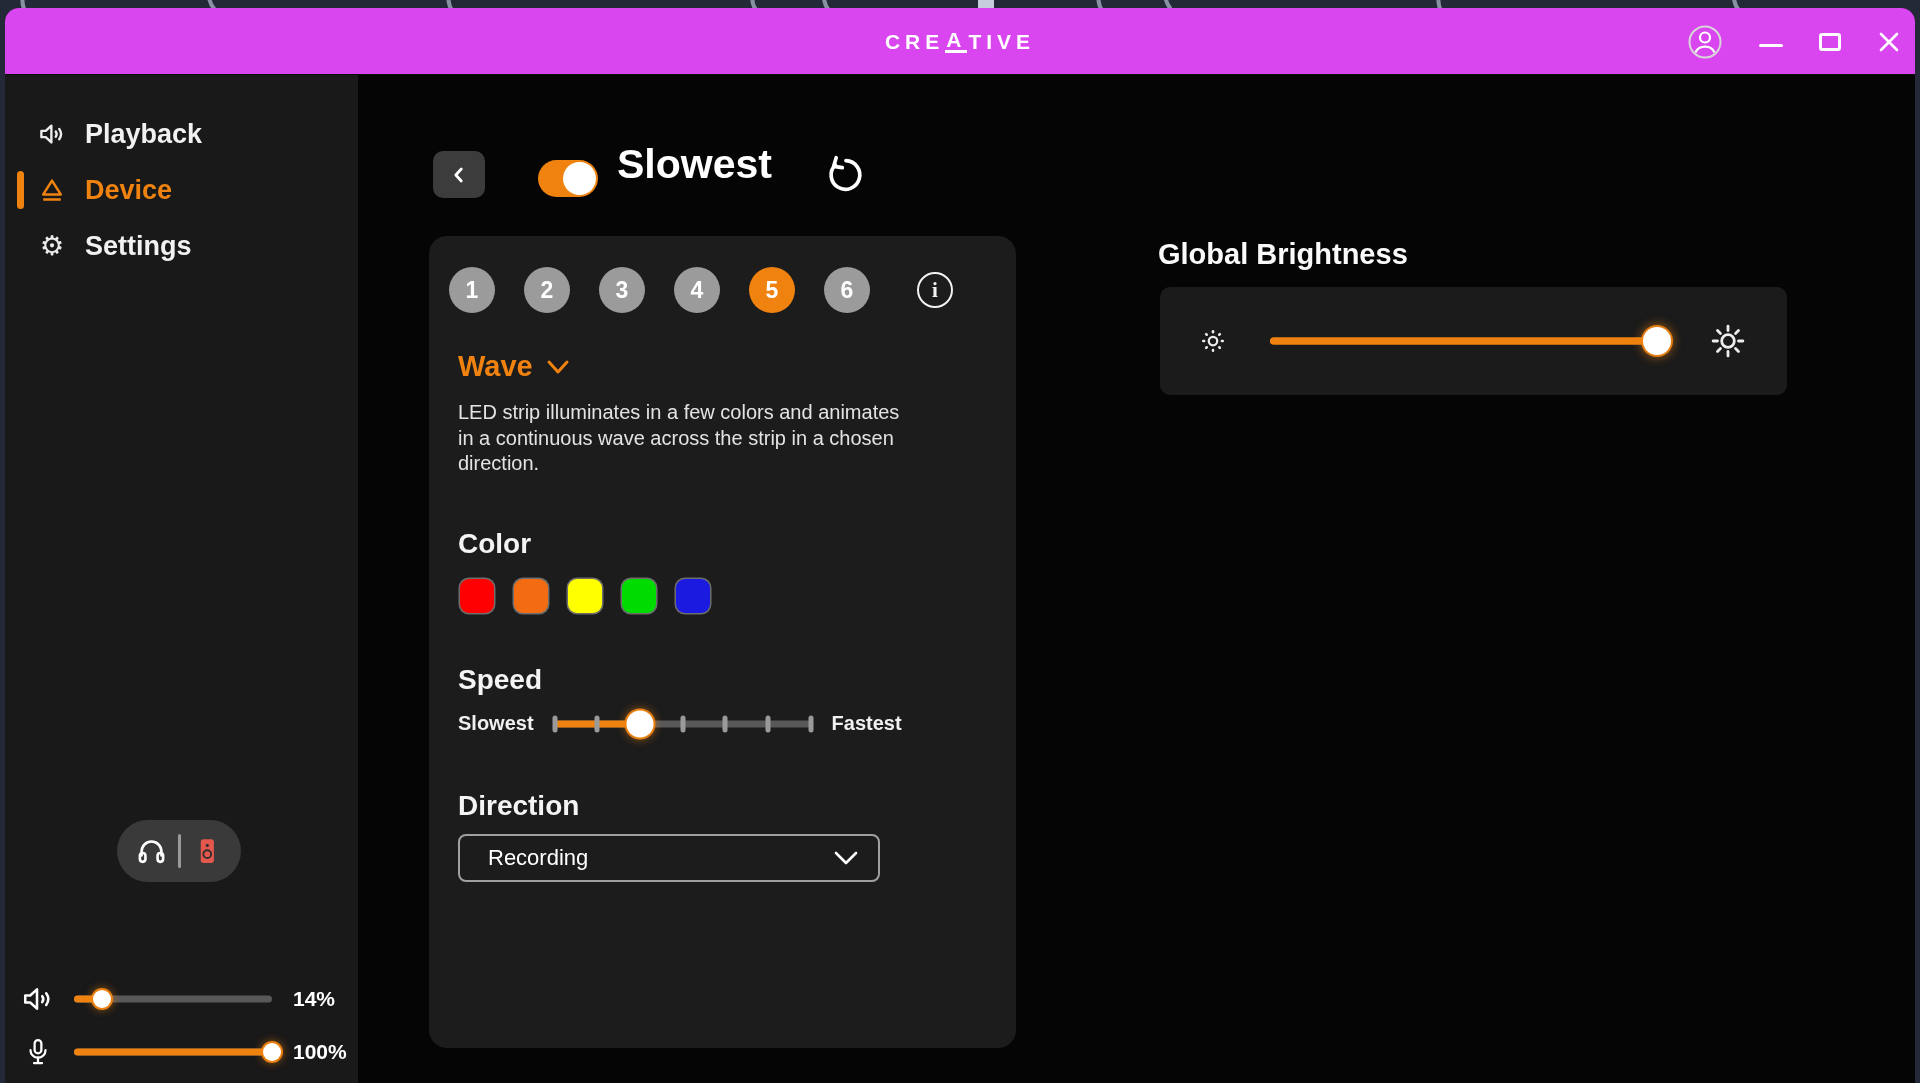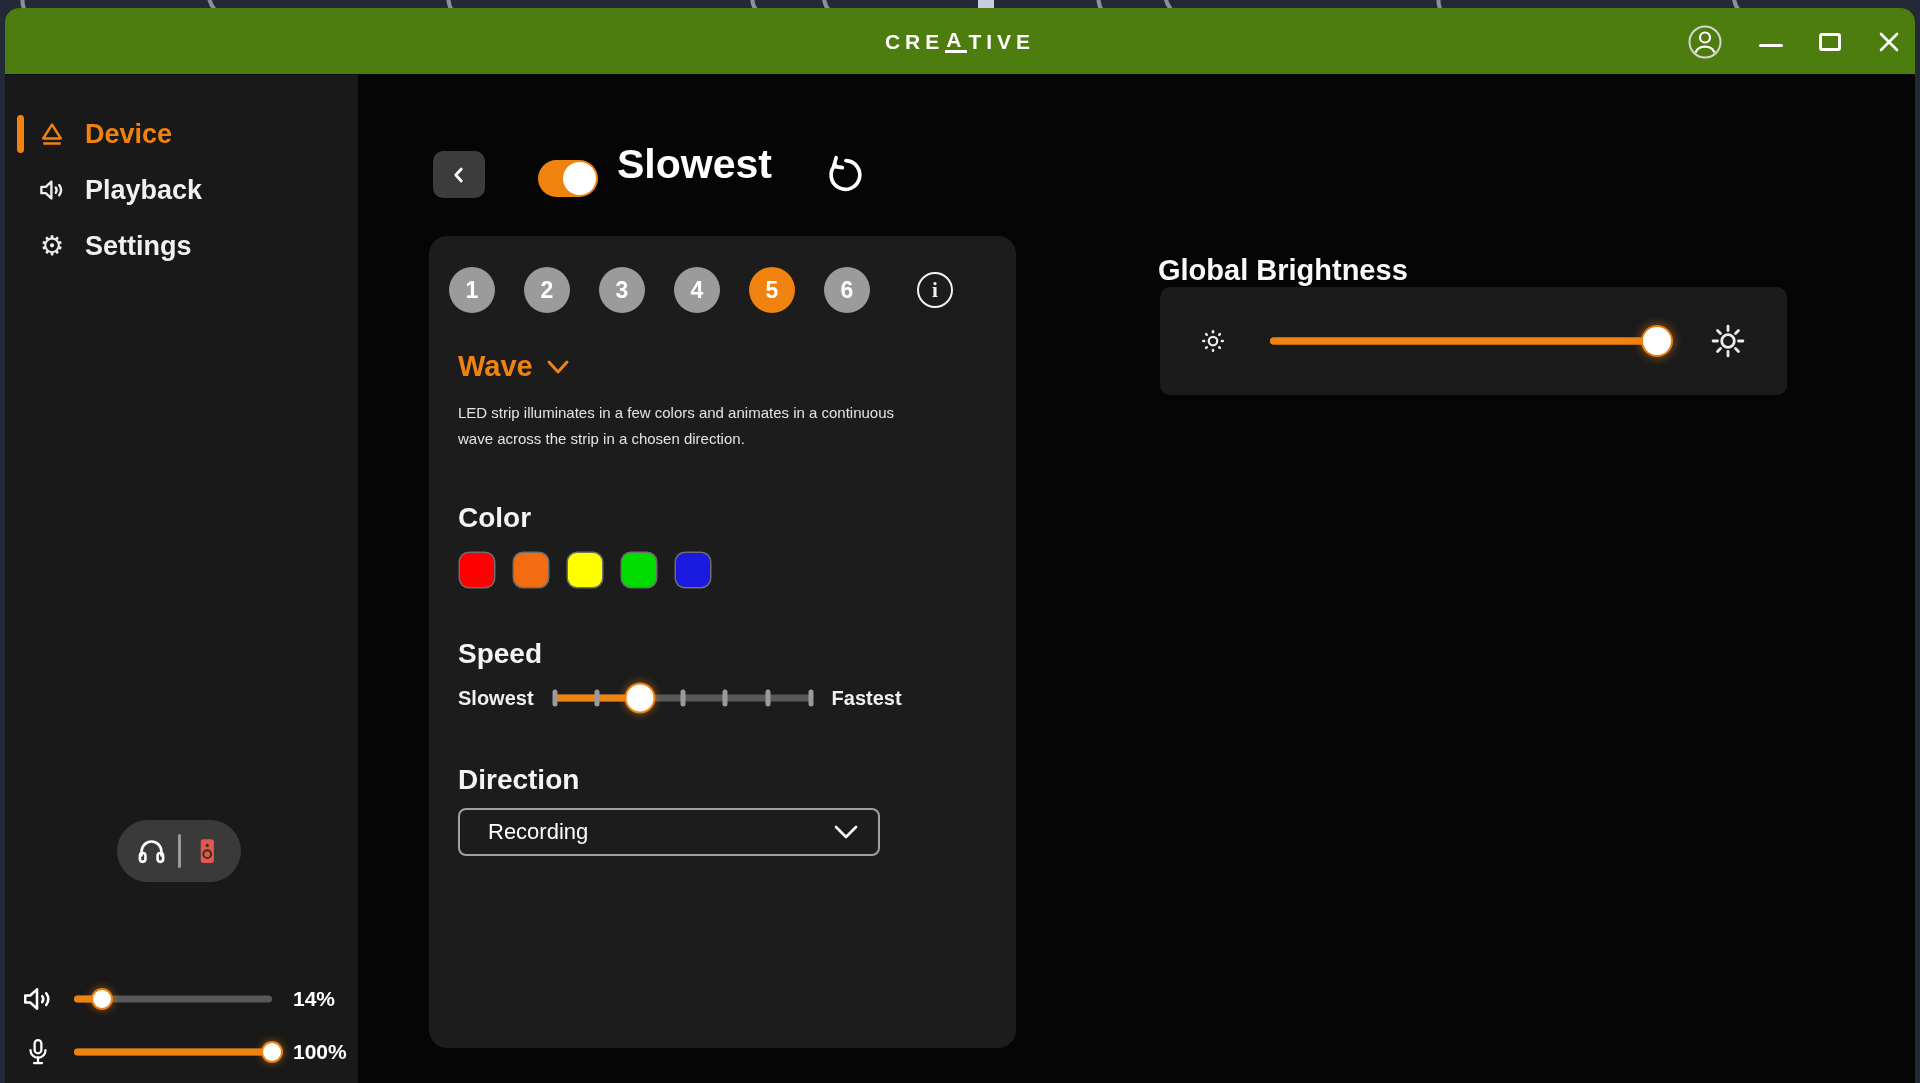--- a/index.html
+++ b/index.html
@@ -16,7 +16,7 @@
 
   
   .titlebar { position:absolute; left:0; top:0; width:100%; height:67px;
-    background:#4d7c0f; border-bottom:1px solid #0c0c0c; }
+    background:#d946ef; border-bottom:1px solid #0c0c0c; }
   .brand { position:absolute; left:0; right:0; top:0; height:67px;
     display:flex; align-items:center; justify-content:center;
     color:#fff; font-size:21px; font-weight:700; letter-spacing:5px; }

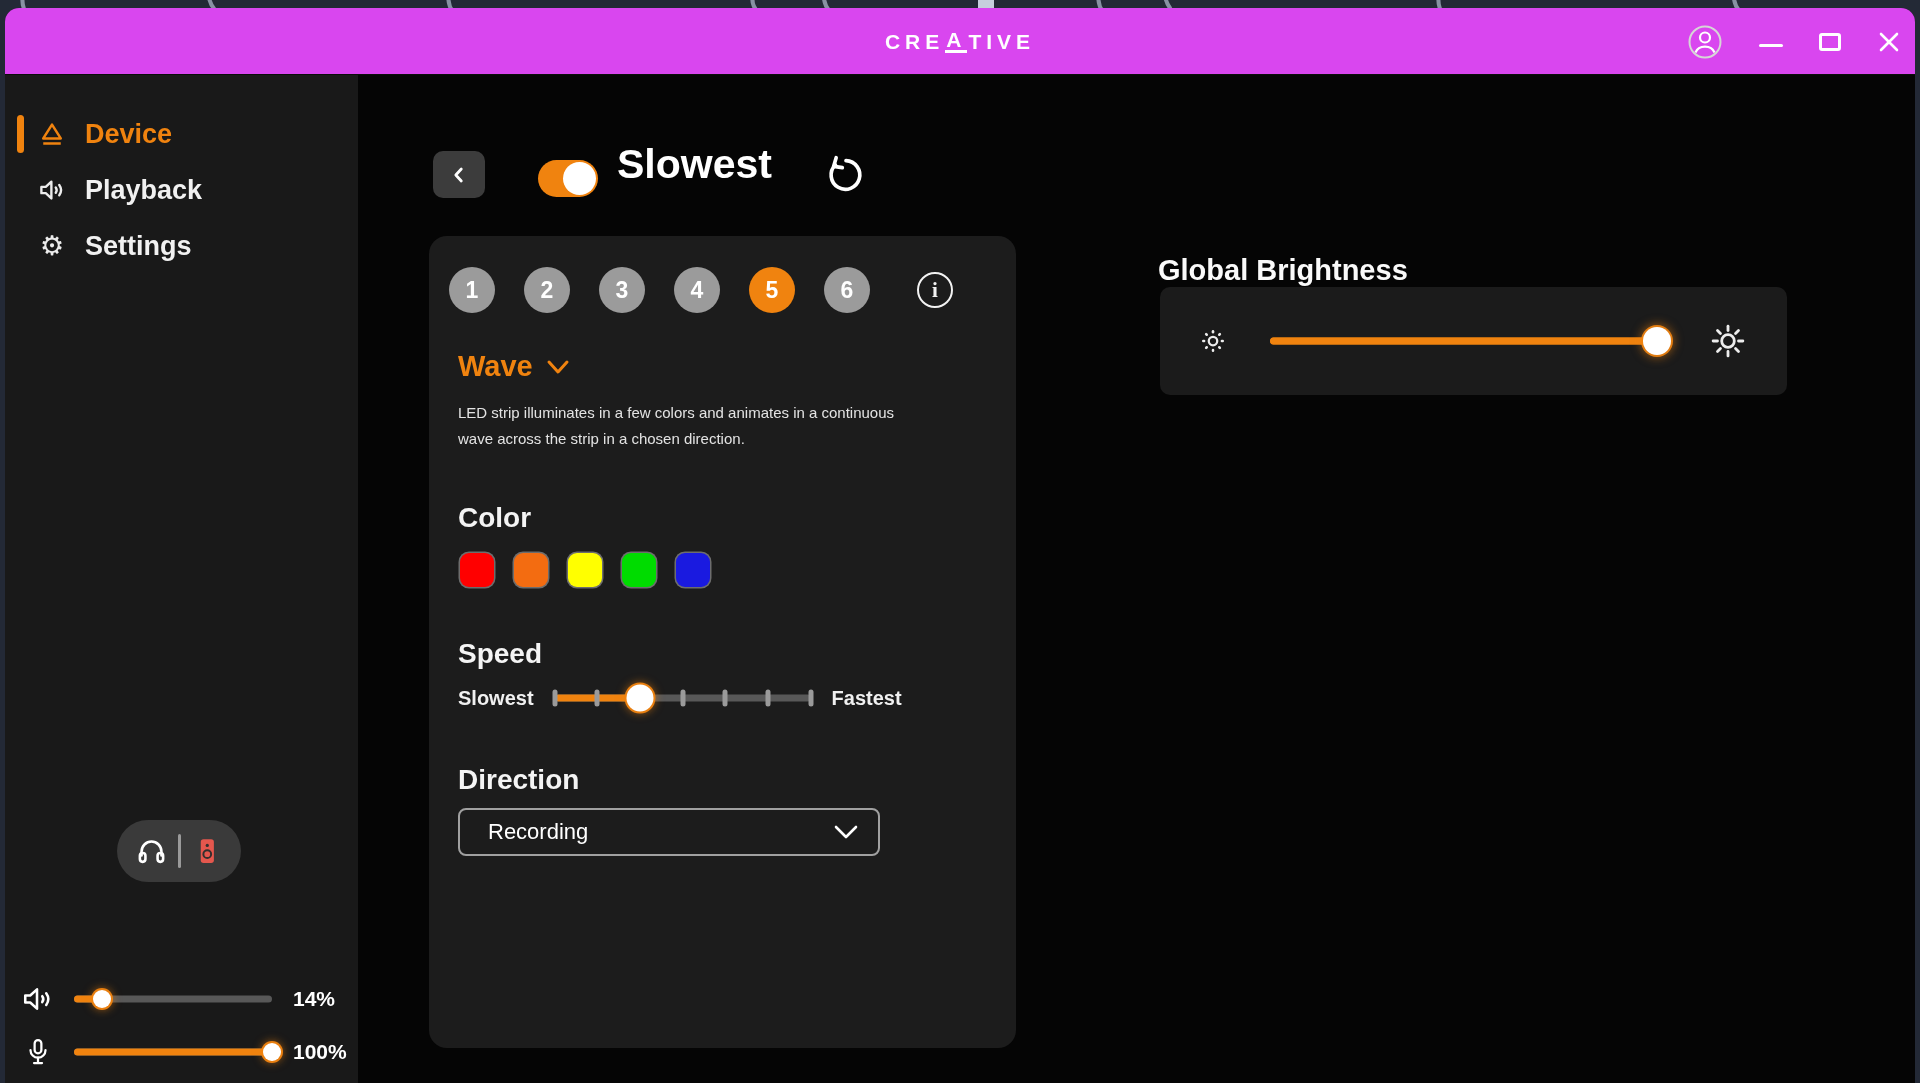--- a/index.html
+++ b/index.html
@@ -169,6 +169,18 @@
   <div class="sidebar">
     <div class="nav">
 
+      <div class="nav-item">
+
+        <span class="nav-icon">
+          <svg width="30" height="30" viewBox="0 0 24 24" fill="none" stroke="currentColor" stroke-width="1.9" stroke-linejoin="round" stroke-linecap="round">
+            <path d="M3.5 9.5 v5 h3.5 l4.5 4.2 V5.3 L7 9.5 Z"></path>
+            <path d="M15 10 a3.6 3.6 0 0 1 0 4.2"></path>
+            <path d="M17.8 8 a7 7 0 0 1 0 8.2"></path>
+          </svg>
+        </span>
+        <span class="nav-label">Playback</span>
+      </div>
+
       <div class="nav-item active">
         <span class="active-bar"></span>
         <span class="nav-icon">
@@ -178,18 +190,6 @@
           </svg>
         </span>
         <span class="nav-label">Device</span>
-      </div>
-
-      <div class="nav-item">
-
-        <span class="nav-icon">
-          <svg width="30" height="30" viewBox="0 0 24 24" fill="none" stroke="currentColor" stroke-width="1.9" stroke-linejoin="round" stroke-linecap="round">
-            <path d="M3.5 9.5 v5 h3.5 l4.5 4.2 V5.3 L7 9.5 Z"></path>
-            <path d="M15 10 a3.6 3.6 0 0 1 0 4.2"></path>
-            <path d="M17.8 8 a7 7 0 0 1 0 8.2"></path>
-          </svg>
-        </span>
-        <span class="nav-label">Playback</span>
       </div>
 
 

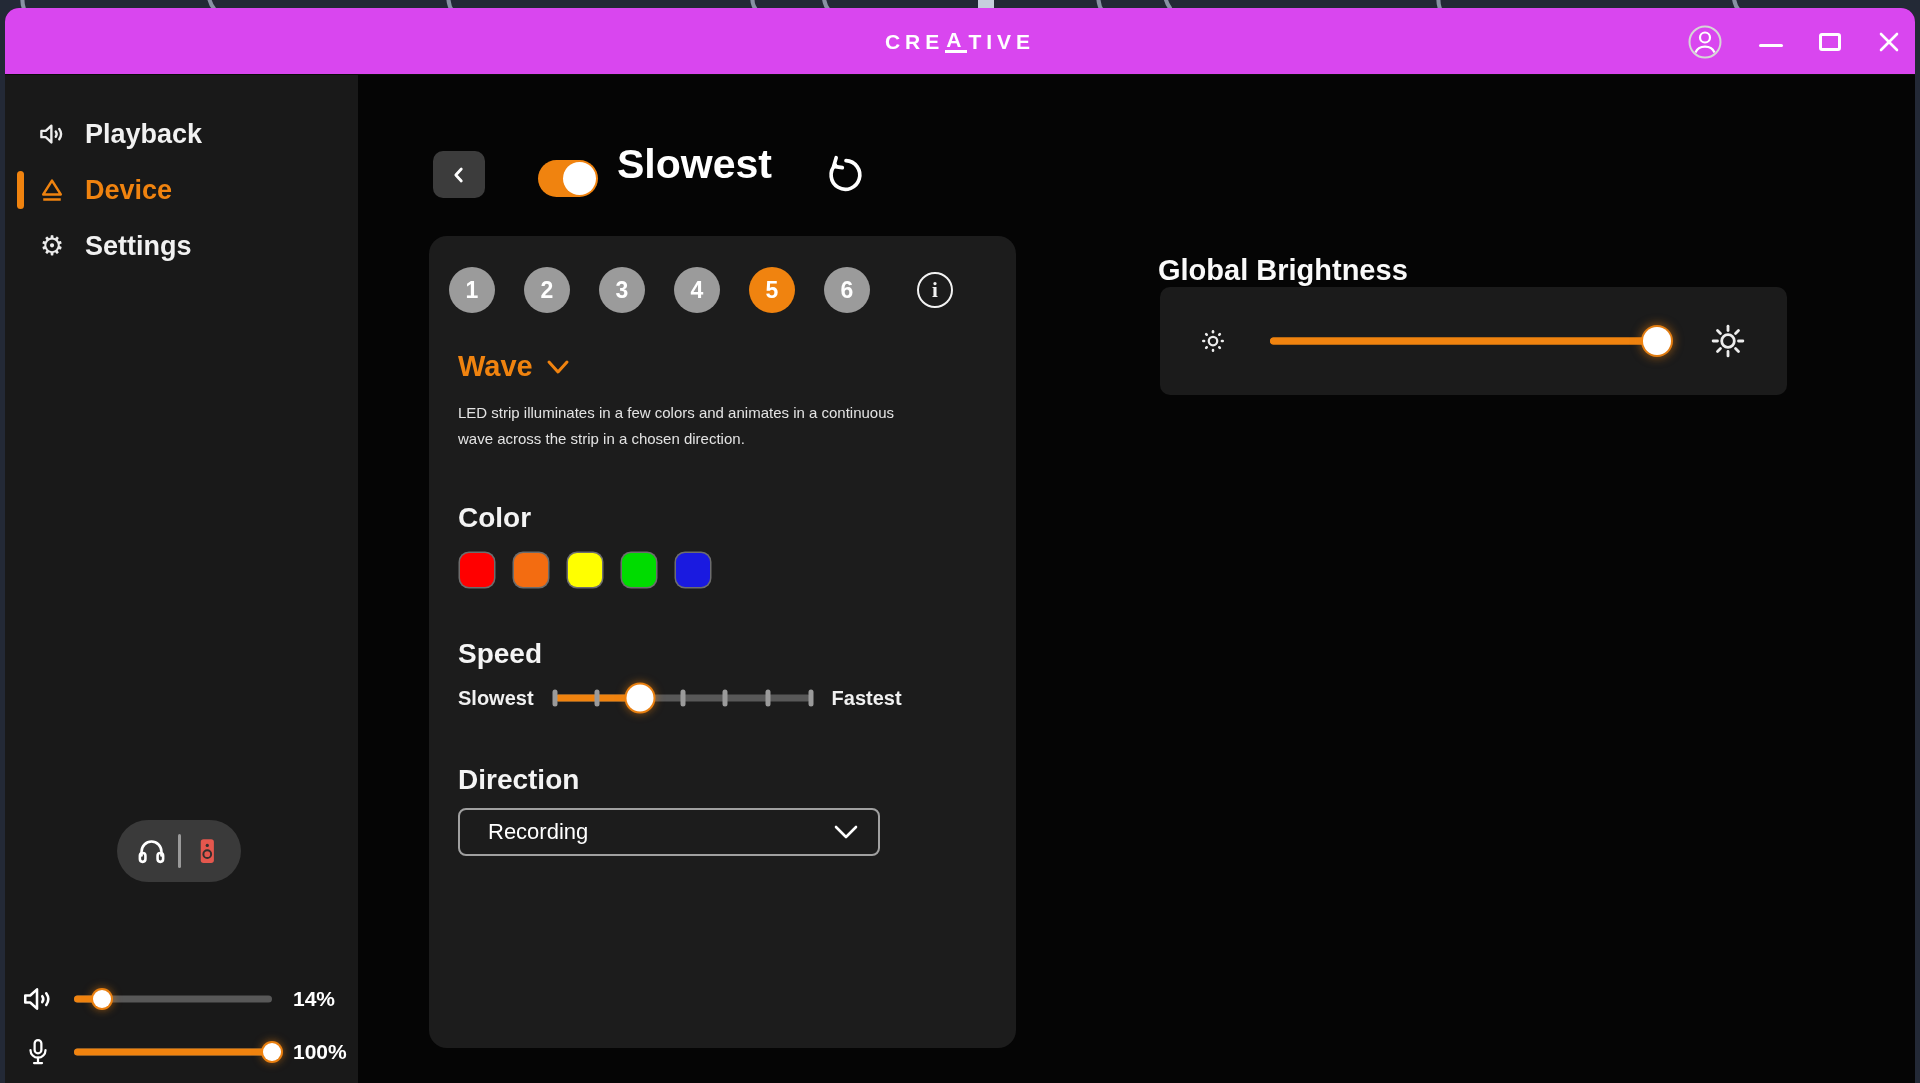--- a/index.html
+++ b/index.html
@@ -106,7 +106,7 @@
   .dropdown .dd-chevron { position:absolute; right:18px; color:#fff; display:flex; }
 
   
-  .gb-title { position:absolute; left:1153px; top:230px; color:#fafafa; font-size:29px; font-weight:600;margin-top:16px; }
+  .gb-title { position:absolute; left:1153px; top:230px; color:#fafafa; font-size:29px; font-weight:600; }
   .gb-card { position:absolute; left:1155px; top:279px; width:627px; height:108px;
     background:#1b1b1b; border-radius:10px; display:flex; align-items:center; padding:0 38px; }
   .gb-card .gb-track { flex:1; margin:0 42px; }

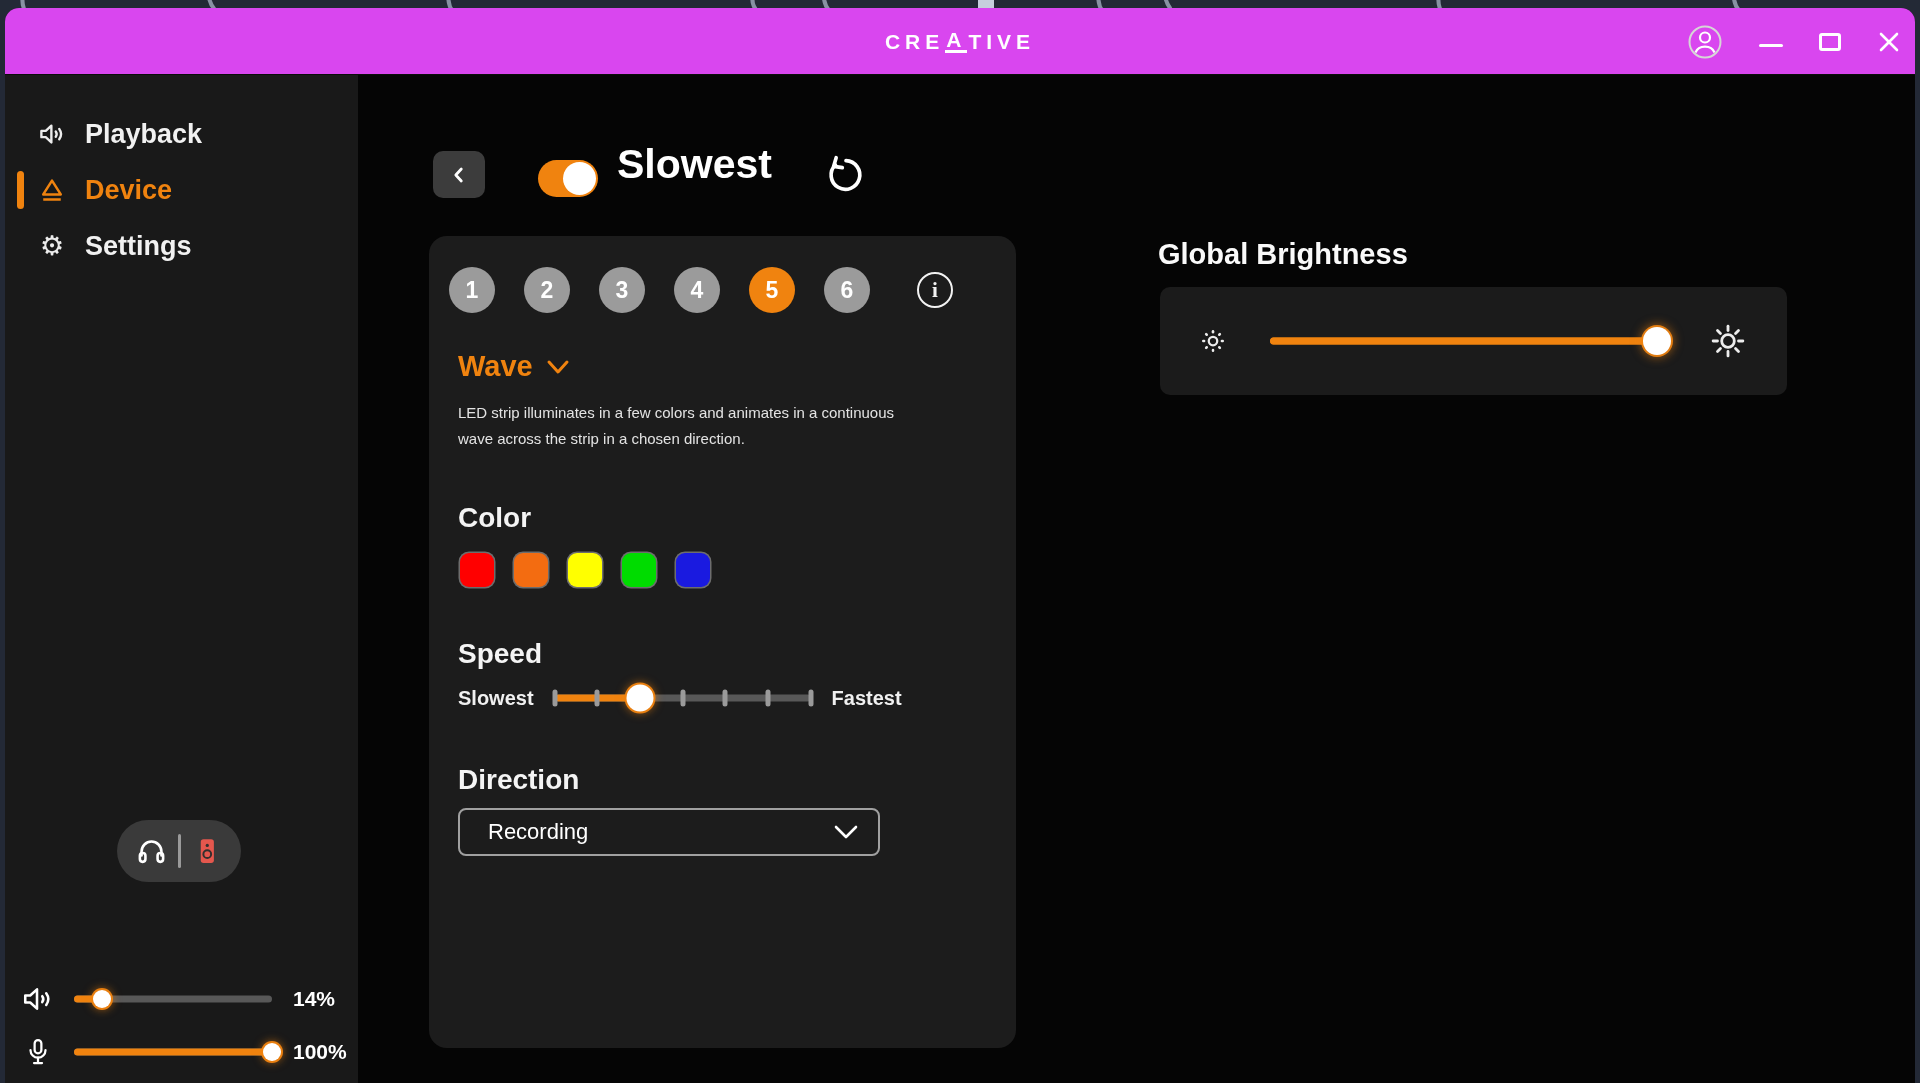--- a/index.html
+++ b/index.html
@@ -89,7 +89,7 @@
     display:flex; align-items:center; justify-content:center; cursor:pointer; }
   .effect-select { display:flex; align-items:center; gap:12px; margin:37px 0 0 29px;
     color:var(--accent); font-size:29px; font-weight:600; cursor:pointer; }
-  .effect-desc { margin:17px 0 0 29px; width:462px; color:#e3e3e3; font-size:15px; line-height:25.5px; }
+  .effect-desc { margin:17px 0 0 29px; width:462px; color:#e3e3e3; font-size:20px; line-height:25.5px; }
   .section-label { margin:51px 0 0 29px; color:#f4f4f4; font-size:28px; font-weight:600; }
   .swatches { display:flex; gap:20px; margin:19px 0 0 31px; }
   .swatch { width:34px; height:34px; border-radius:9px; box-shadow:0 0 0 1.5px #6d6d6d; cursor:pointer; }

